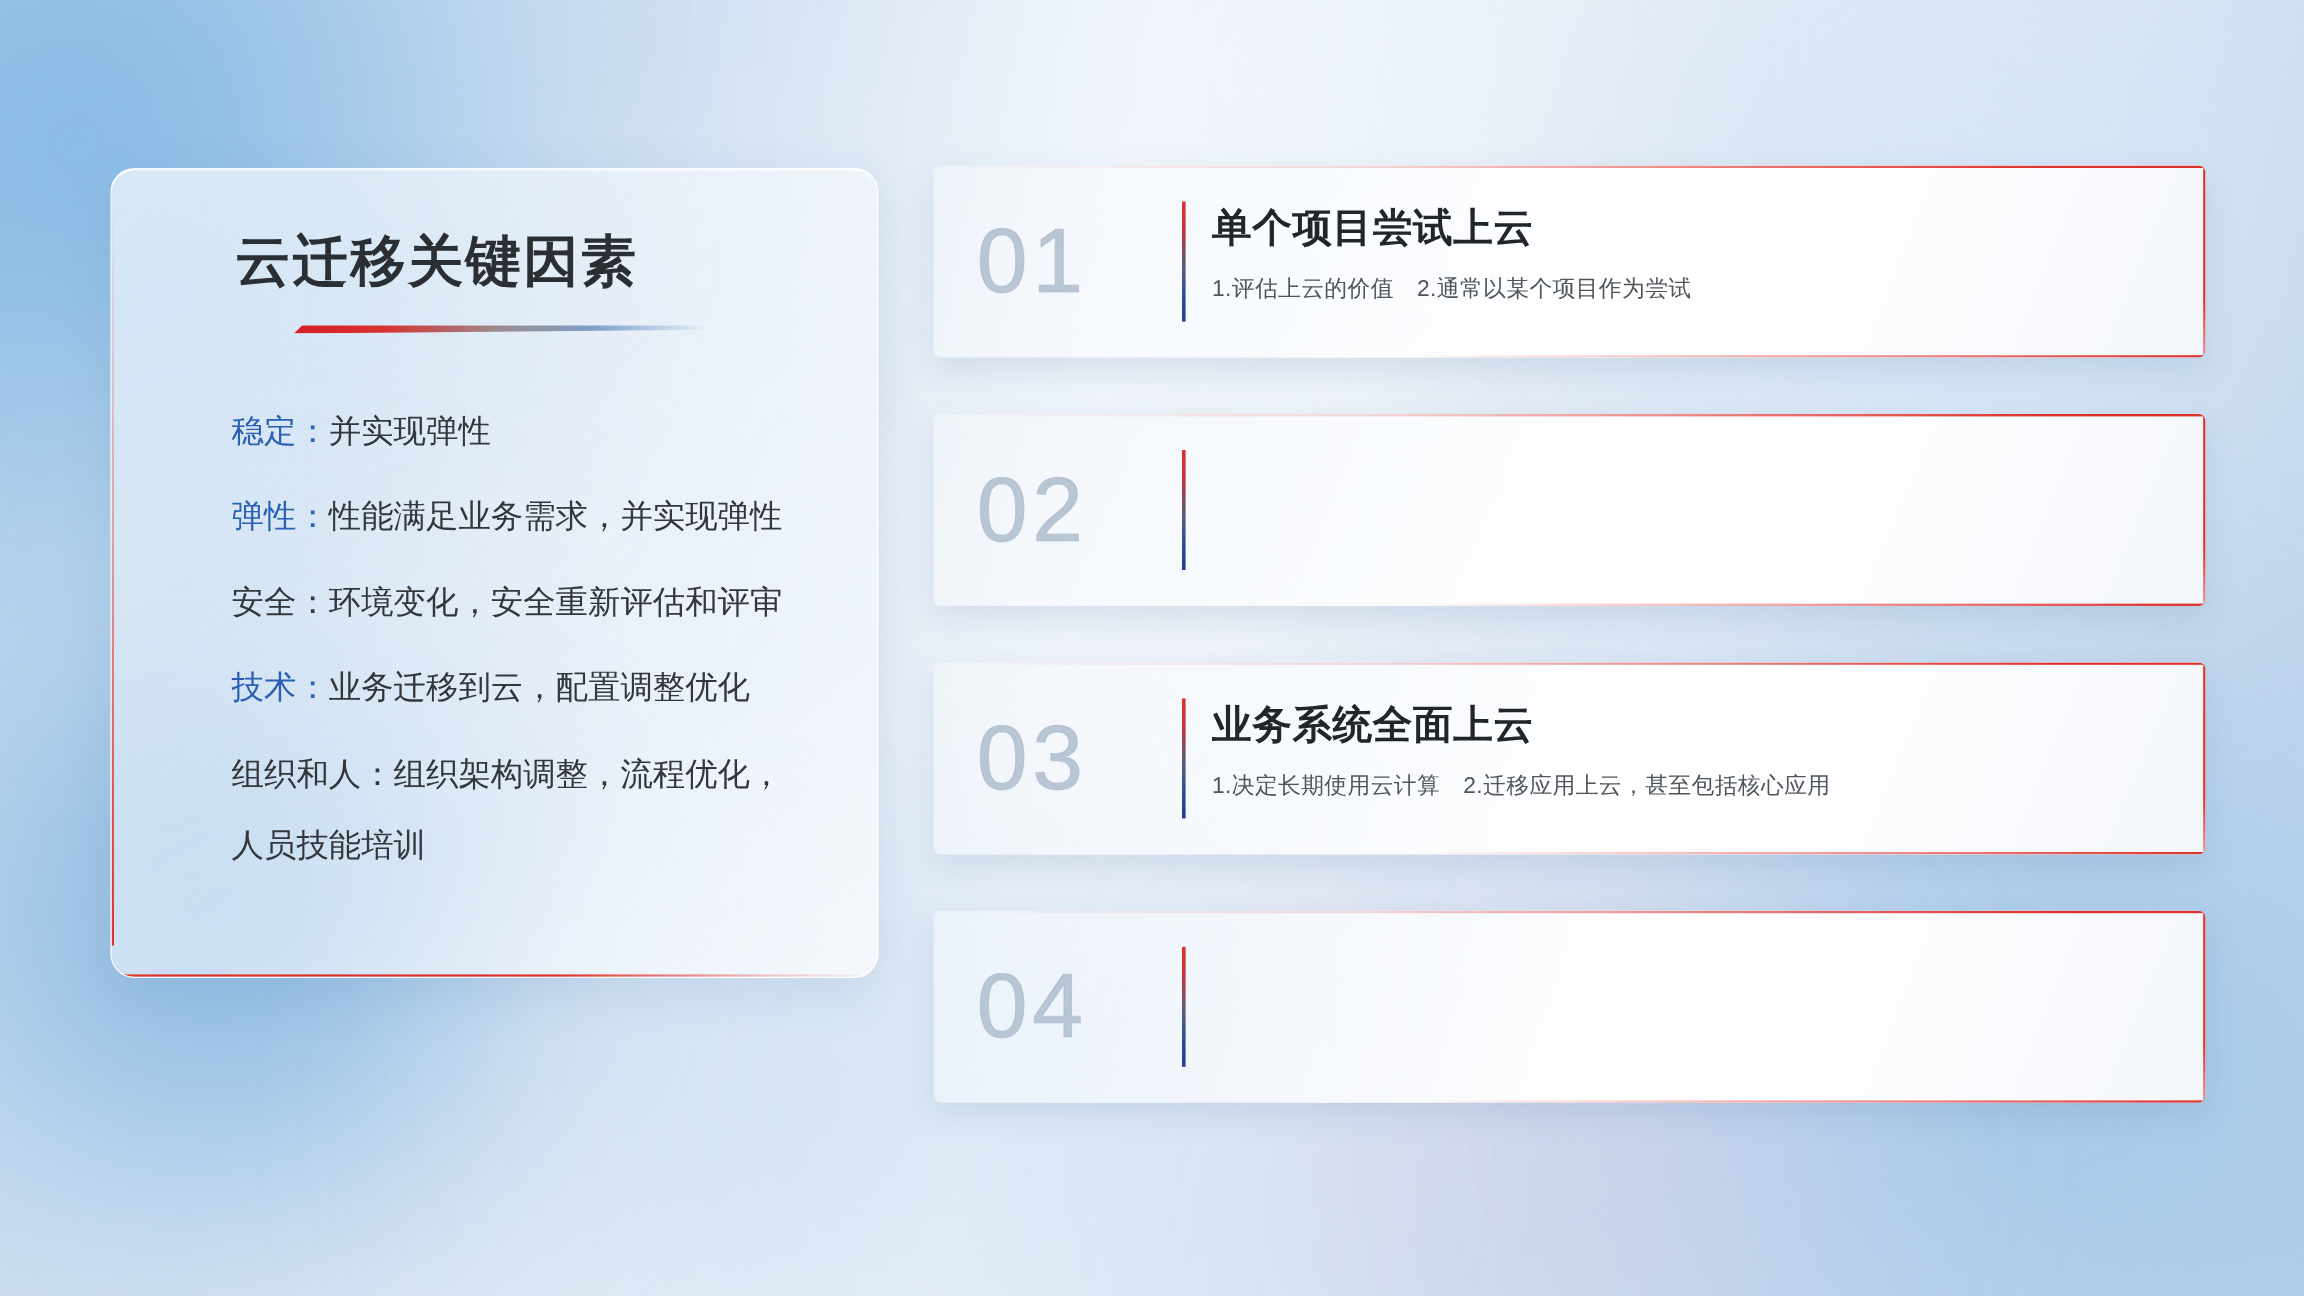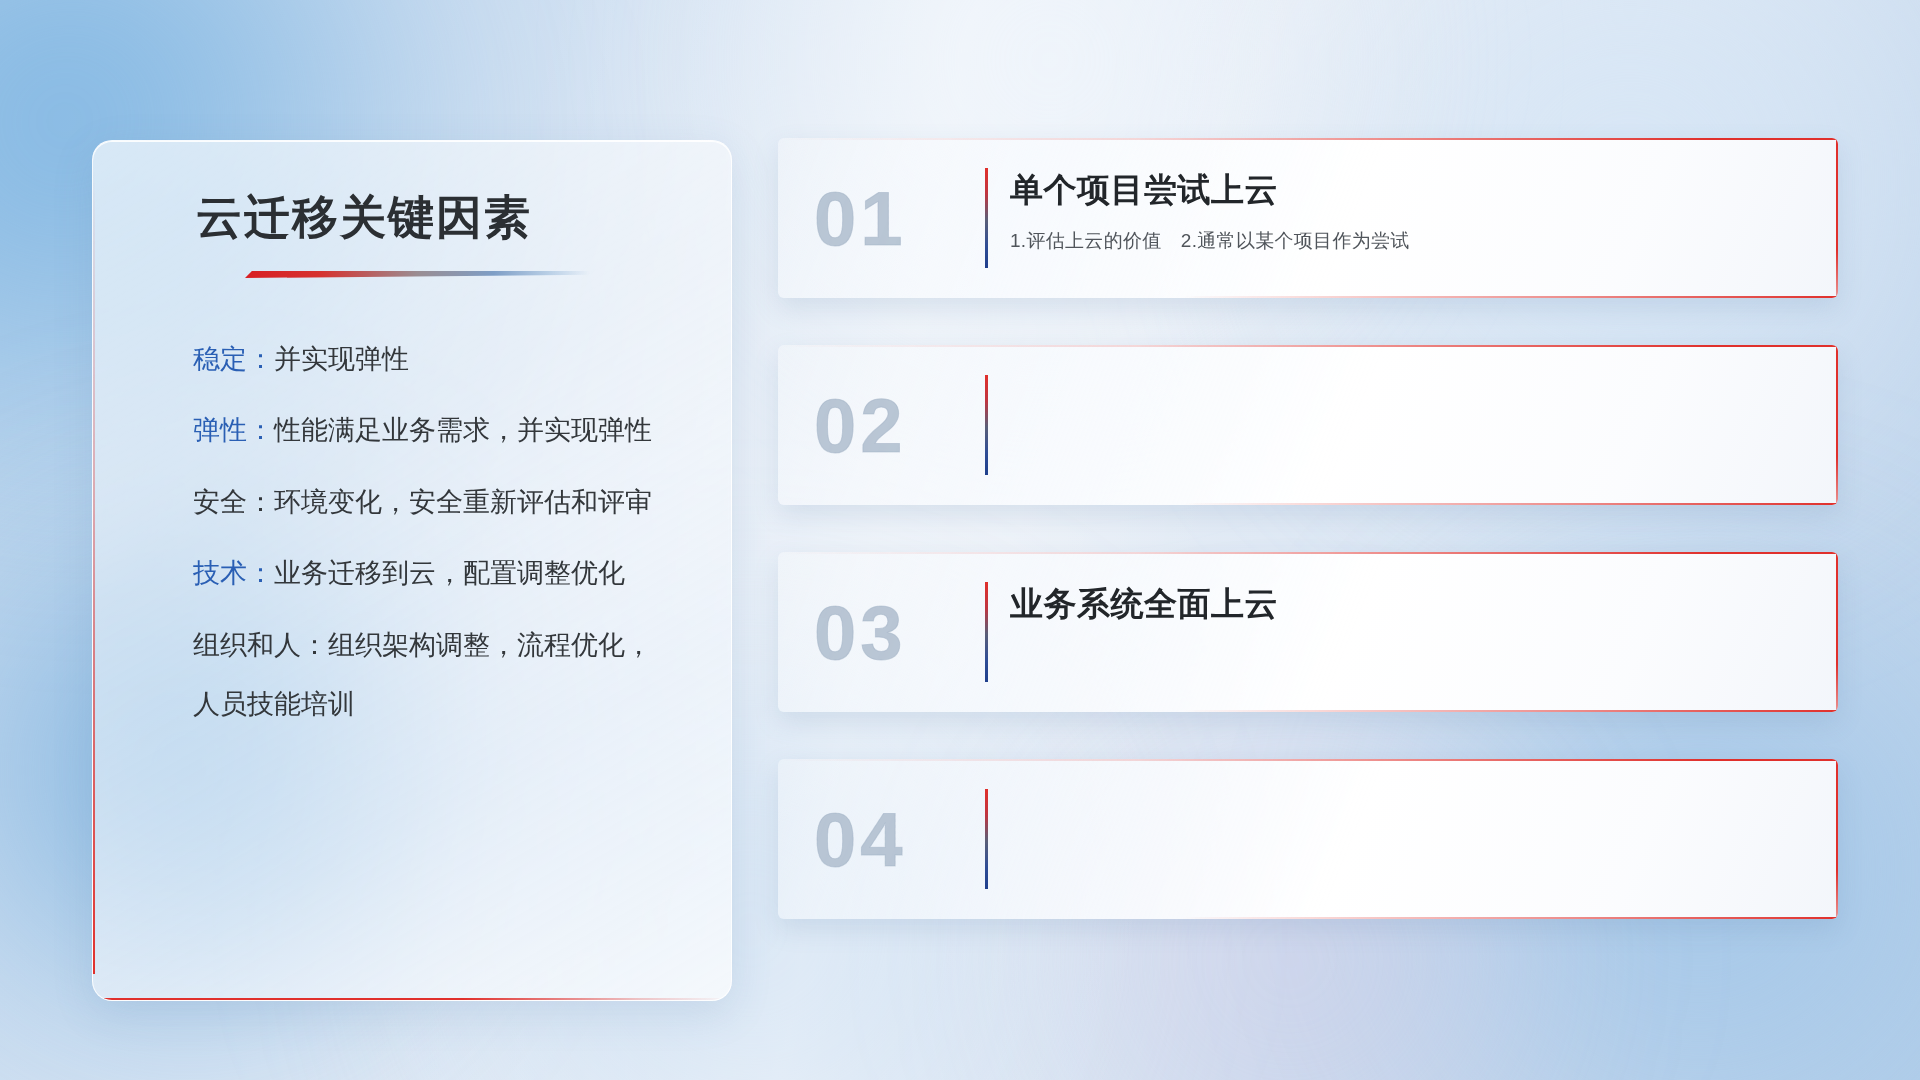--- a/index.html
+++ b/index.html
@@ -39,7 +39,7 @@
 
   
   #left-panel {
-    position:absolute; left:92px; top:140px; width:640px; height:861px;
+    position:absolute; left:92px; top:140px; width:640px; height:675px;
     border-radius:20px;
     background:linear-gradient(150deg, rgba(255,255,255,.66) 0%, rgba(255,255,255,.44) 38%, rgba(244,248,253,.58) 70%, rgba(255,255,255,.70) 100%);
     border:1px solid rgba(255,255,255,.85);

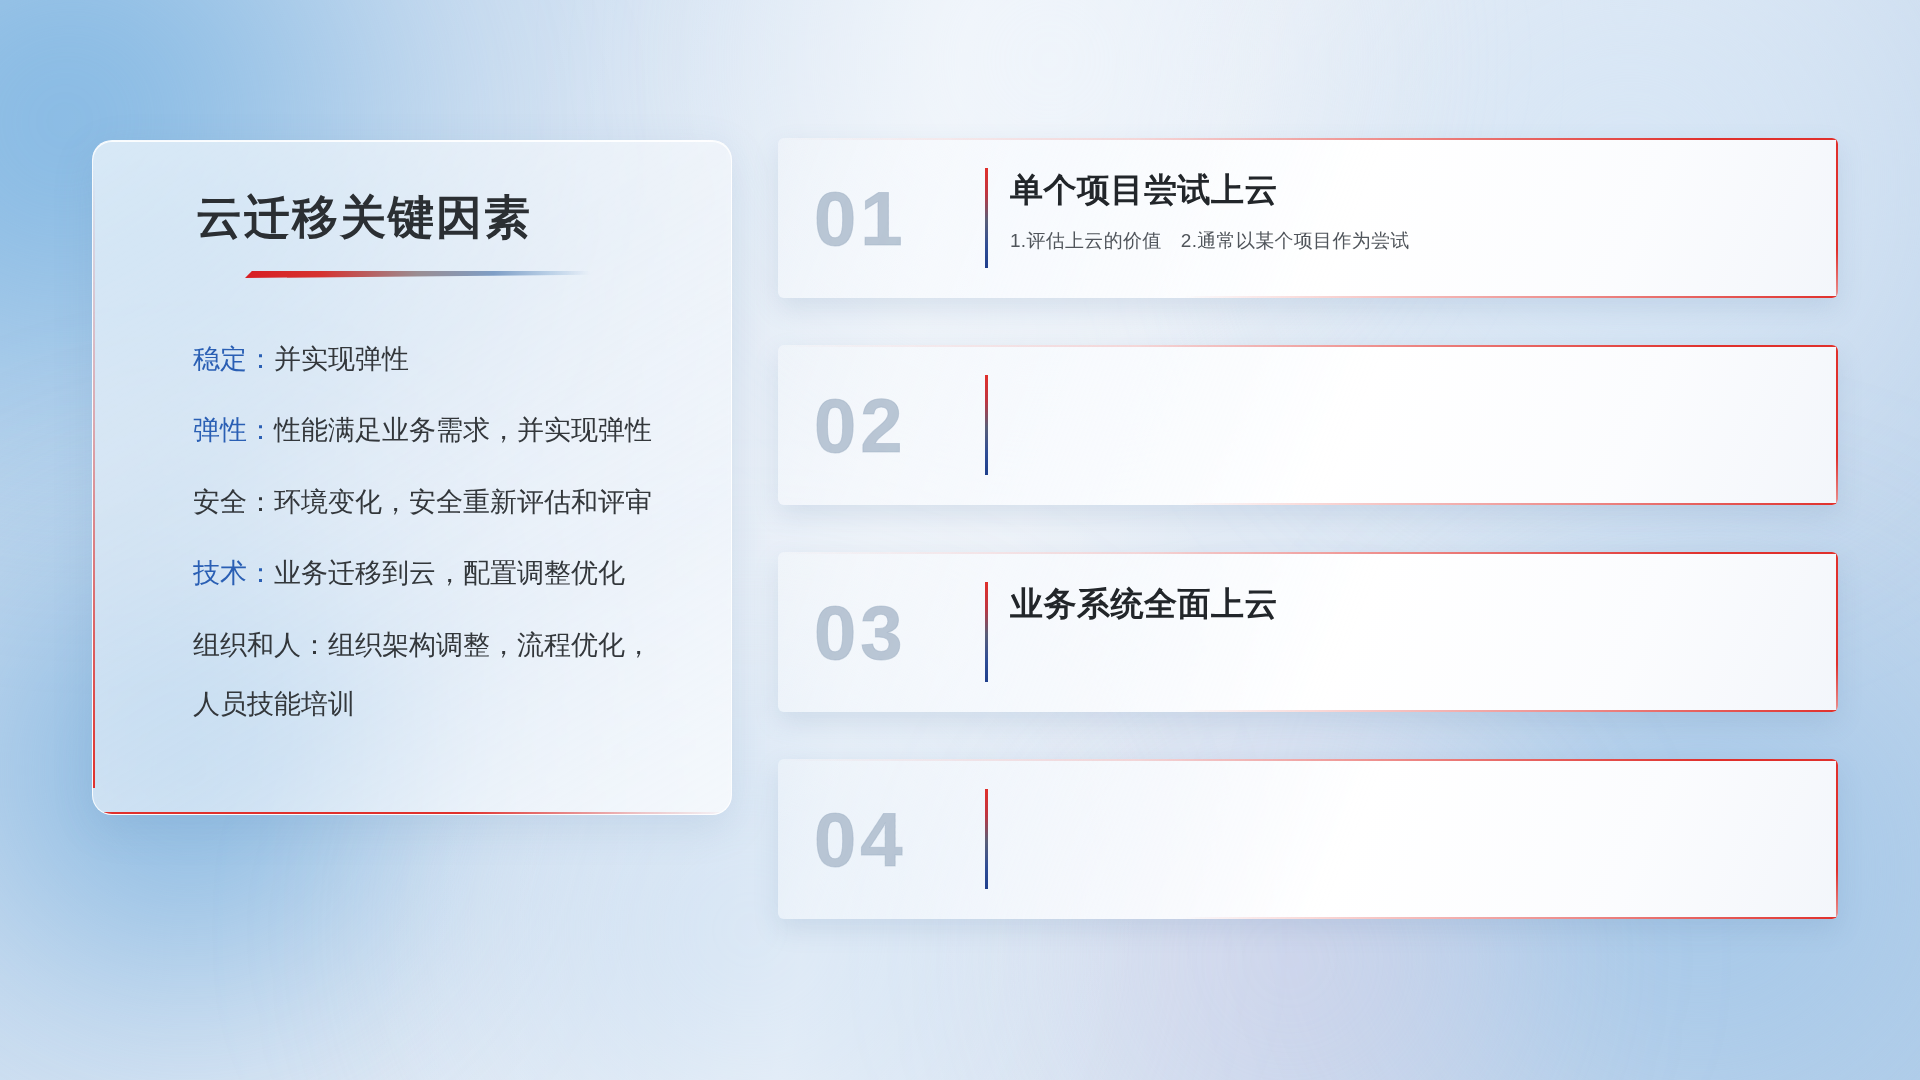--- a/index.html
+++ b/index.html
@@ -104,7 +104,7 @@
 
   .card-num {
     position:absolute; left:36px; top:50%; transform:translateY(-50%);
-    font-size:76px; font-weight:700; letter-spacing:4px;
+    font-size:76px; font-weight:400; letter-spacing:4px;
     color:#aebdcd; opacity:.85;
     -webkit-text-stroke:1px rgba(150,168,190,.55);
     background-image:repeating-linear-gradient(

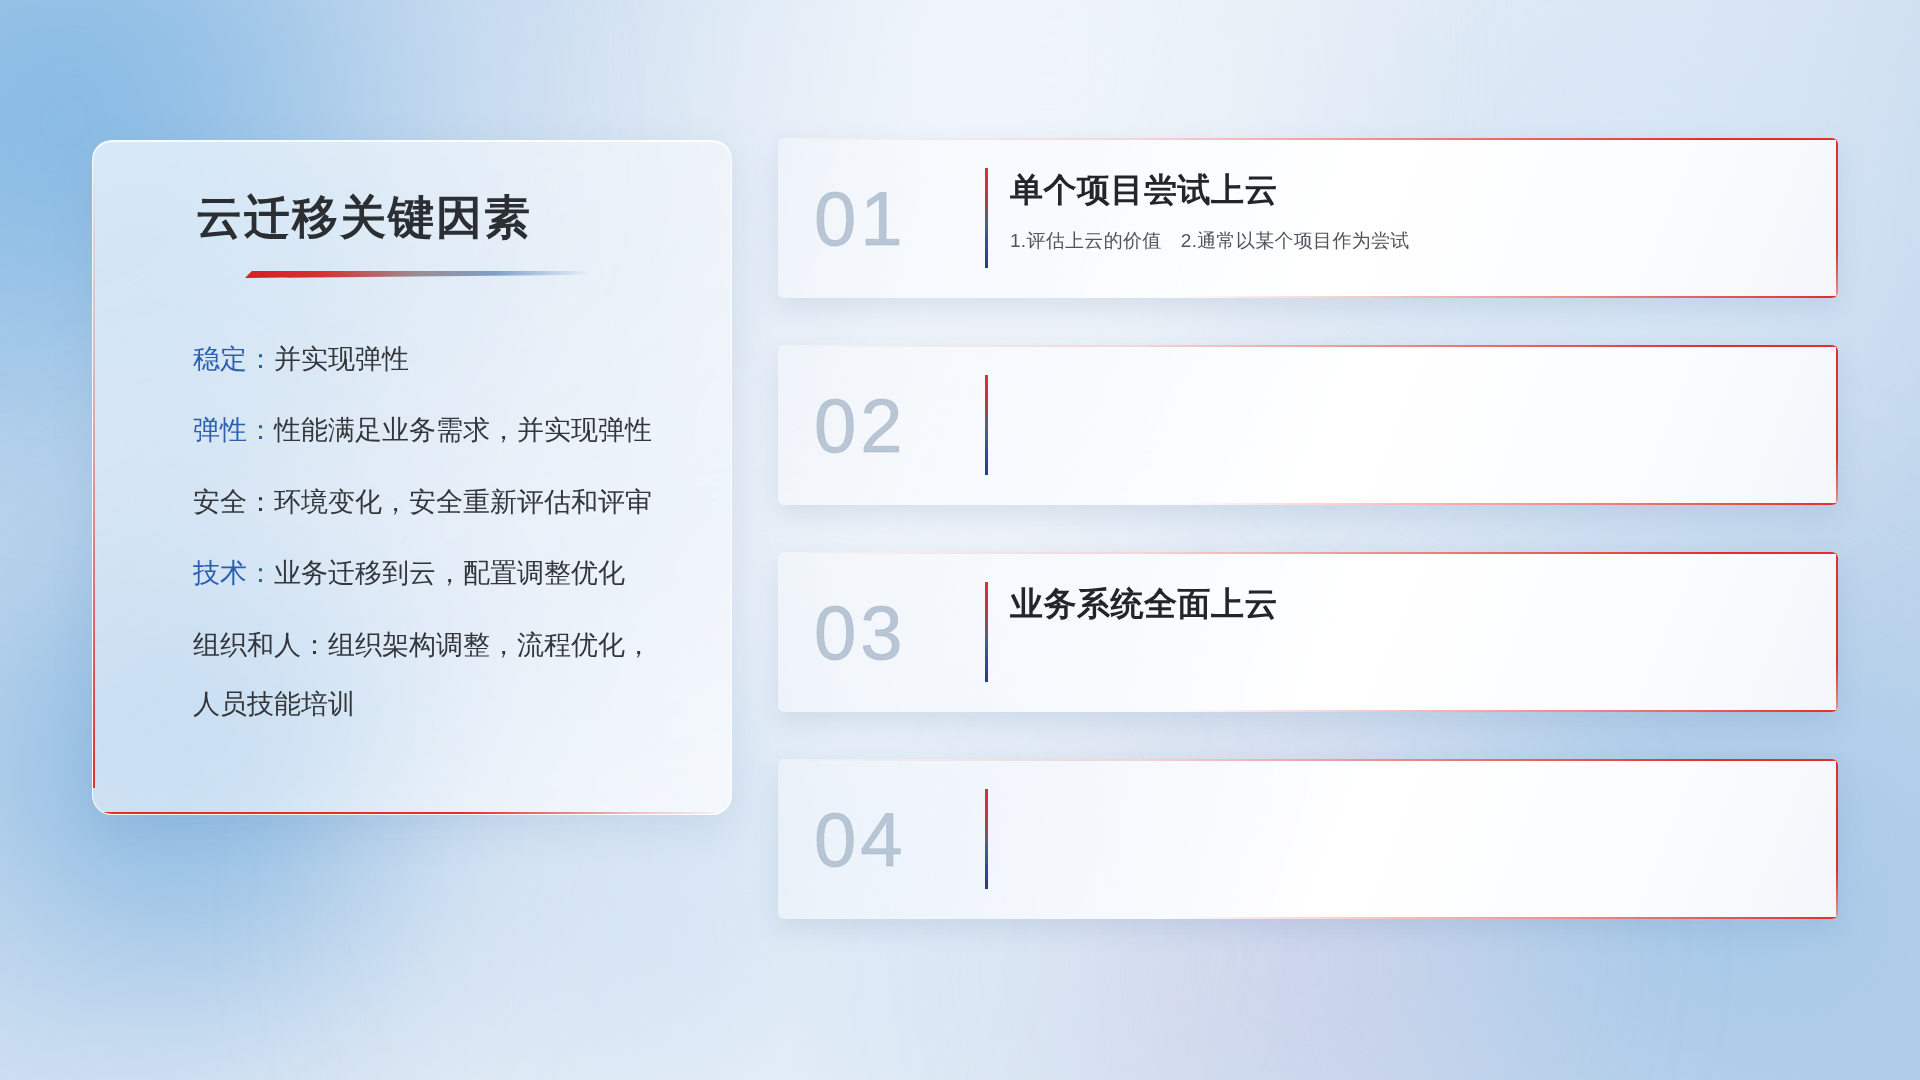--- a/index.html
+++ b/index.html
@@ -194,6 +194,7 @@
     <div class="card-divider"></div>
     <div class="card-body">
       <div class="card-title">业务系统全面上云</div>
+      <div class="card-desc">1.决定长期使用云计算　2.迁移应用上云，甚至包括核心应用</div>
     </div>
   </article>
 

